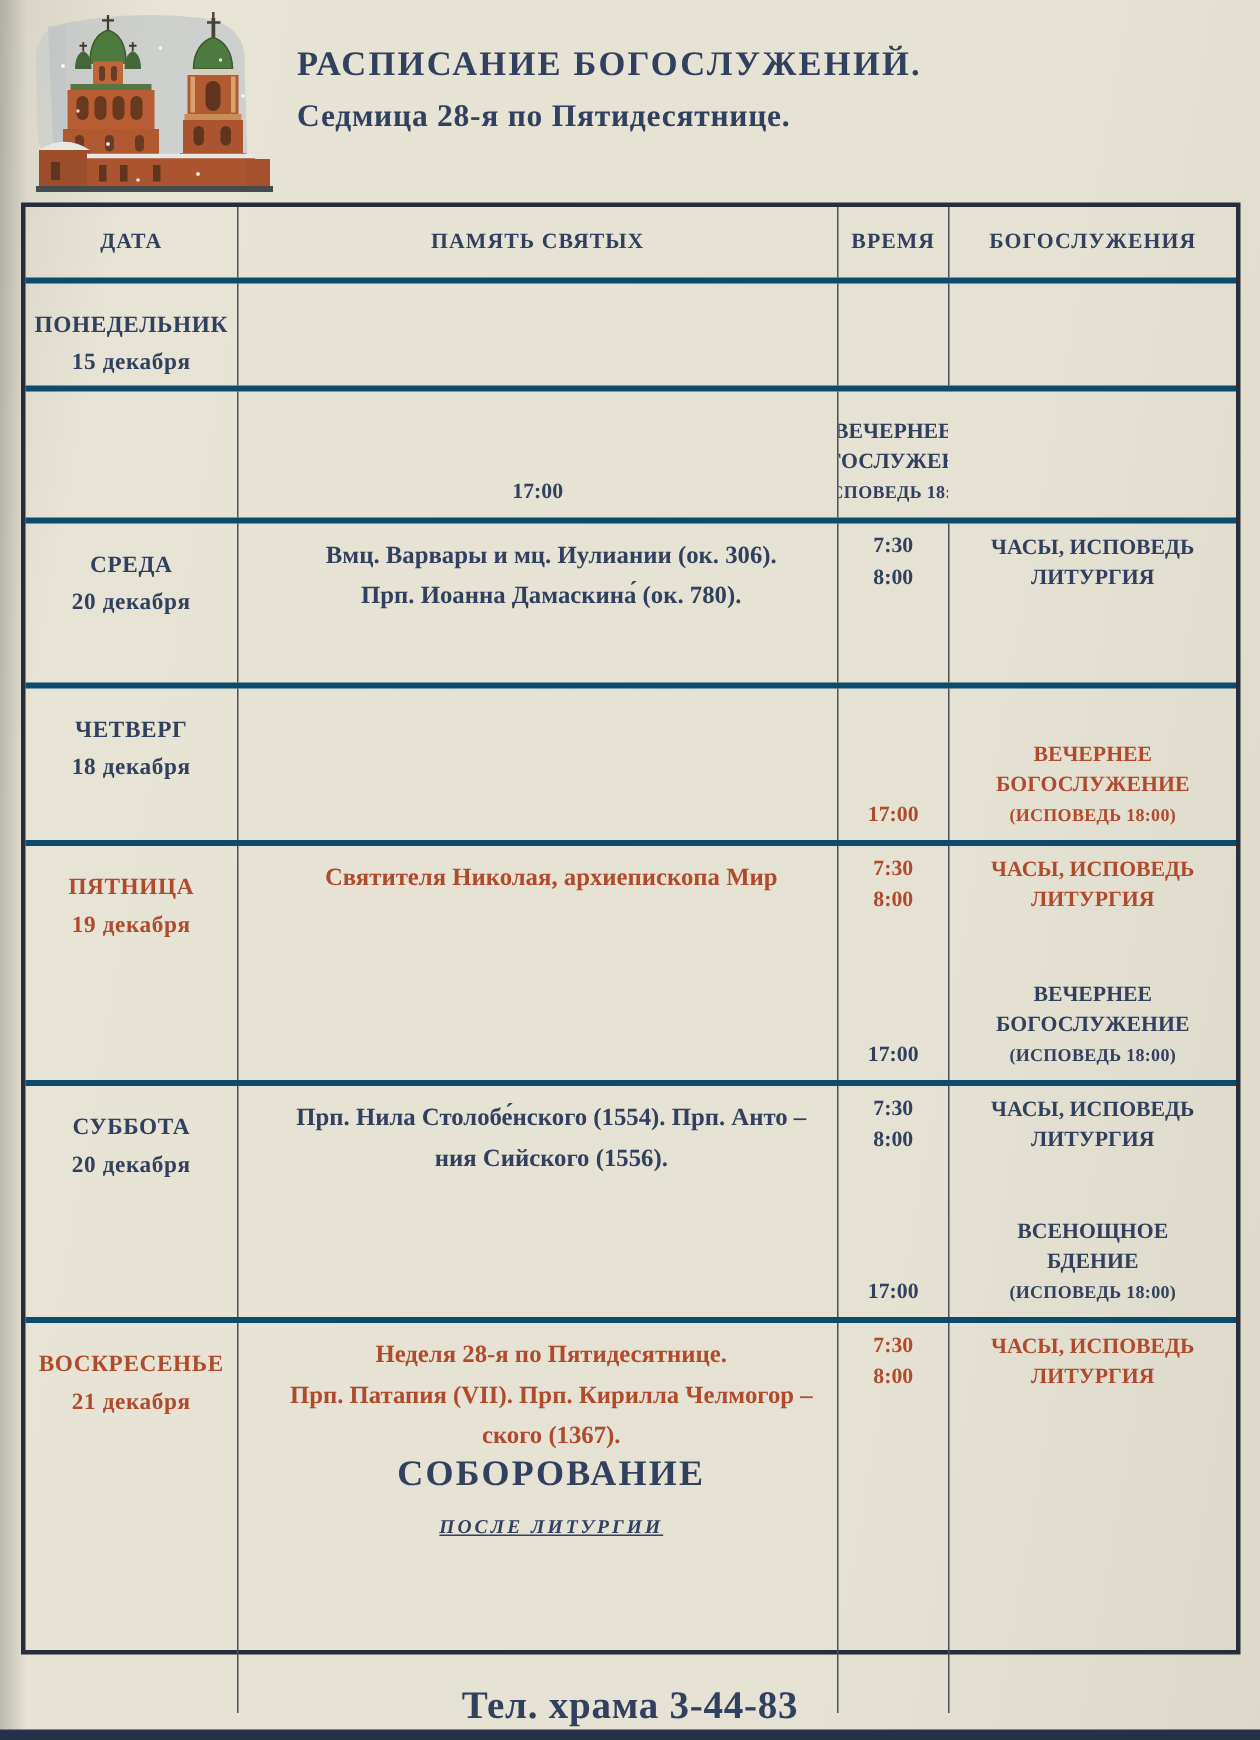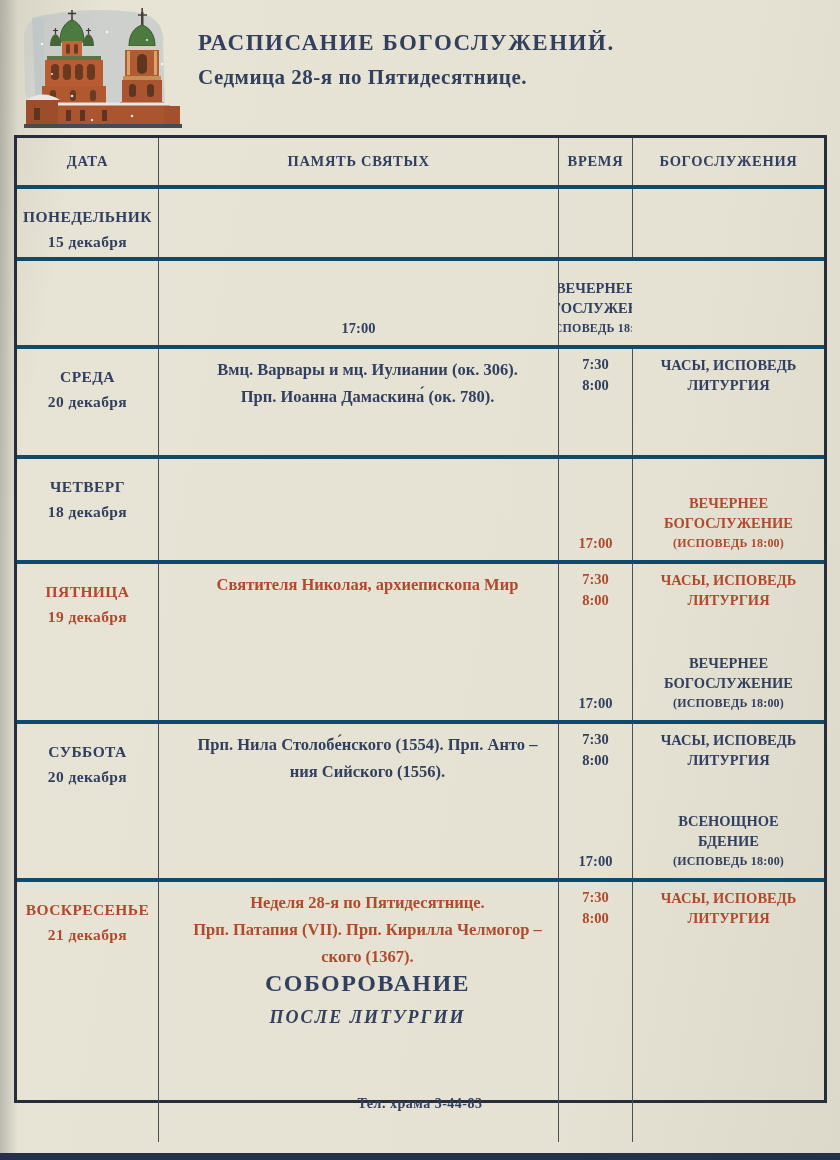--- a/index.html
+++ b/index.html
@@ -41,7 +41,7 @@
 
   .announcement { color:var(--navy,#33406a); }
   .ann-title { font-size:24px; letter-spacing:1.5px; }
-  .ann-sub { font-size:18px; font-style:italic; letter-spacing:2px; margin-top:7px; }
+  .ann-sub { font-size:13px; font-style:italic; letter-spacing:2px; margin-top:7px;text-decoration:underline; }
 
   .footer { position:absolute; left:0; width:100%; top:1096px; text-align:center;
     font-size:14px; letter-spacing:.5px; color:var(--navy,#32405e); }

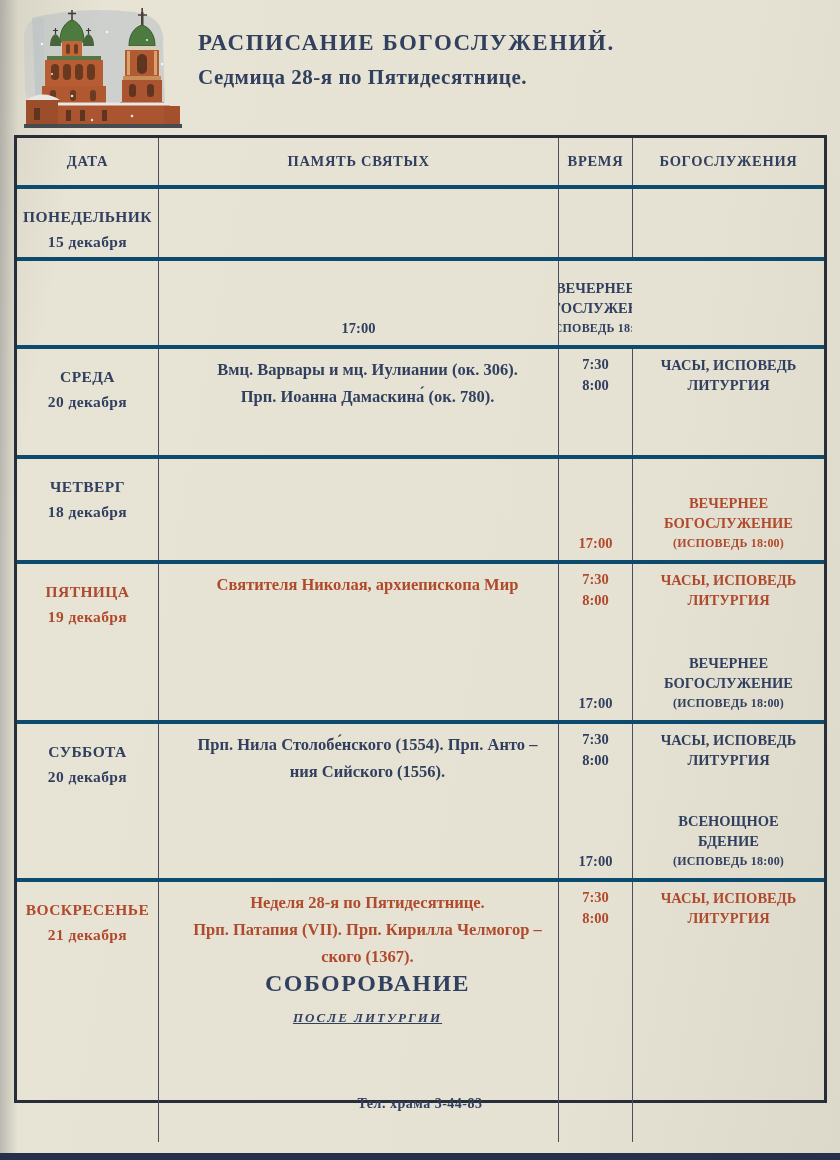--- a/index.html
+++ b/index.html
@@ -43,8 +43,8 @@
   .ann-title { font-size:24px; letter-spacing:1.5px; }
   .ann-sub { font-size:13px; font-style:italic; letter-spacing:2px; margin-top:7px;text-decoration:underline; }
 
-  .footer { position:absolute; left:0; width:100%; top:1096px; text-align:center;
-    font-size:14px; letter-spacing:.5px; color:var(--navy,#32405e); }
+  .footer { position:absolute; left:0; width:100%; top:1122px; text-align:center;
+    font-size:26px; letter-spacing:.5px; color:var(--navy,#32405e); }
 </style>
 </head>
 <body>

